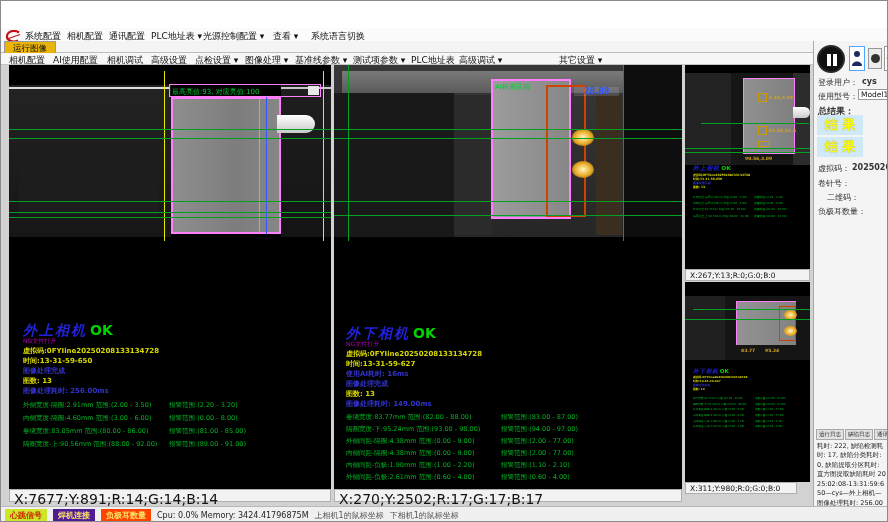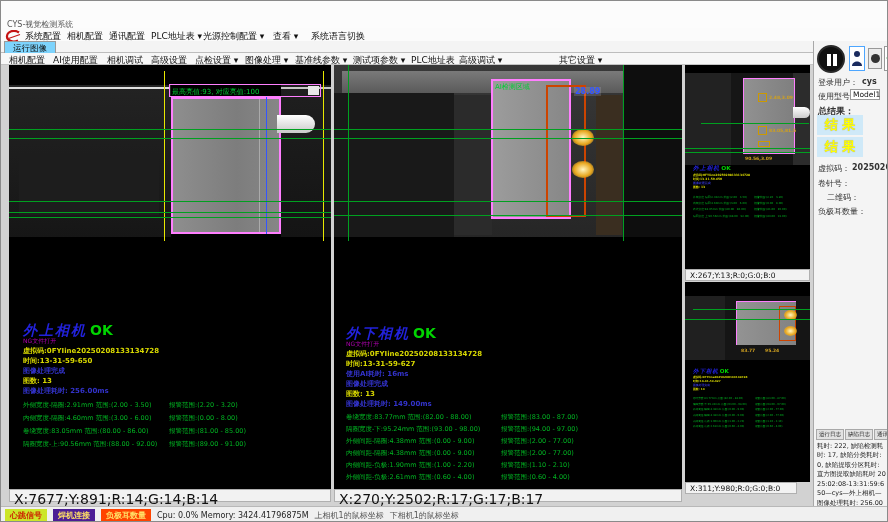--- a/index.html
+++ b/index.html
@@ -30,9 +30,6 @@
 
 <div id="root">
 
-  <div class="abs" style="left:0;top:0;width:888px;height:28px;background:#fcfcfc">
-    <span class="abs nw" style="left:6px;top:18px;font-size:8px;color:#555">CYS-视觉检测系统</span>
-  </div>
 
   <div class="abs" style="left:0;top:27px;width:888px;height:13px;background:#fbfbfb">
     <span class="abs" style="left:4px;top:0px">

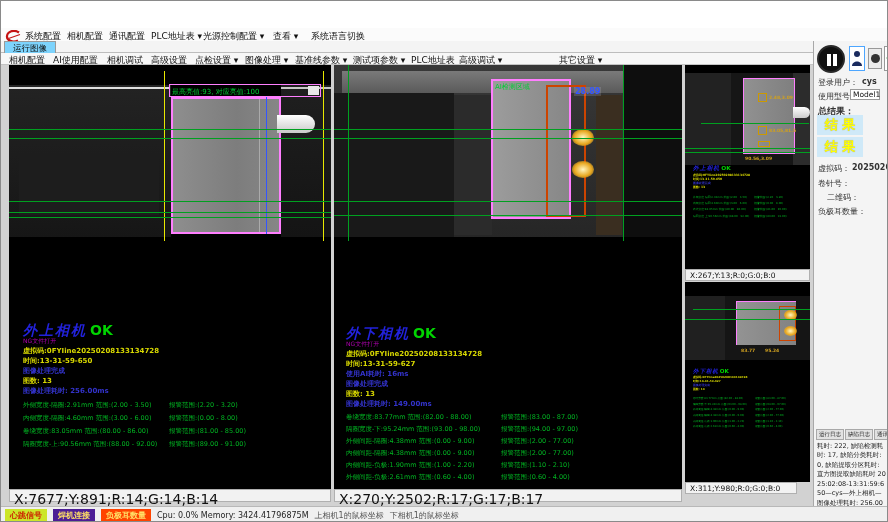--- a/index.html
+++ b/index.html
@@ -48,7 +48,7 @@
   </div>
 
   <div class="abs" style="left:0;top:40px;width:888px;height:12px;background:#f4f4f4;border-bottom:1px solid #bdbdbd">
-    <span class="abs nw" style="left:3px;top:0;height:12px;padding:1px 8px;font-size:8.5px;color:#111;background:#7dd3fc;border:1px solid #9a9a9a;border-bottom:none">运行图像</span>
+    <span class="abs nw" style="left:3px;top:0;height:12px;padding:1px 8px;font-size:8.5px;color:#111;background:#eab308;border:1px solid #9a9a9a;border-bottom:none">运行图像</span>
   </div>
 
   <div class="abs" style="left:0;top:52px;width:888px;height:12px;background:#f7f7f7;border-bottom:1px solid #c4c4c4">

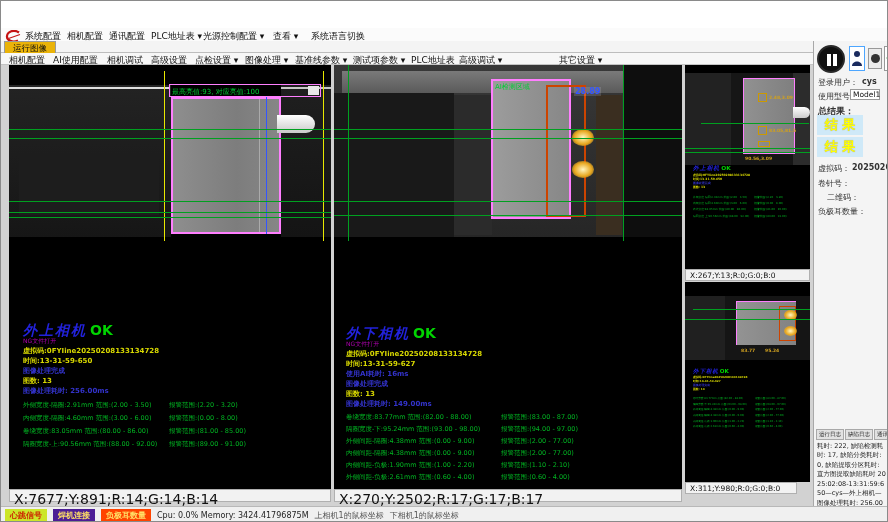--- a/index.html
+++ b/index.html
@@ -130,7 +130,7 @@
     <span class="abs nw" style="left:161px;top:17px;font-size:7px;color:#00cc33">AI检测区域</span>
 
     <div class="abs" style="left:212px;top:20px;width:40px;height:132px;border:2px solid #cc4400"></div>
-    <span class="abs nw" style="left:240px;top:22px;font-size:8px;font-weight:bold;color:#3355ff;background:rgba(230,230,255,.15);padding:0 1px">28.89</span>
+    <span class="abs nw" style="left:240px;top:22px;font-size:8px;font-weight:bold;color:#3355ff;background:rgba(230,230,255,.15);padding:0 10px">28.89</span>
 
     <div class="abs" style="left:238px;top:64px;width:22px;height:17px;border-radius:50%;background:radial-gradient(#fff6c0,#e8a820 55%,rgba(0,0,0,0))"></div>
     <div class="abs" style="left:238px;top:96px;width:22px;height:17px;border-radius:50%;background:radial-gradient(#fff6c0,#e8a820 55%,rgba(0,0,0,0))"></div>

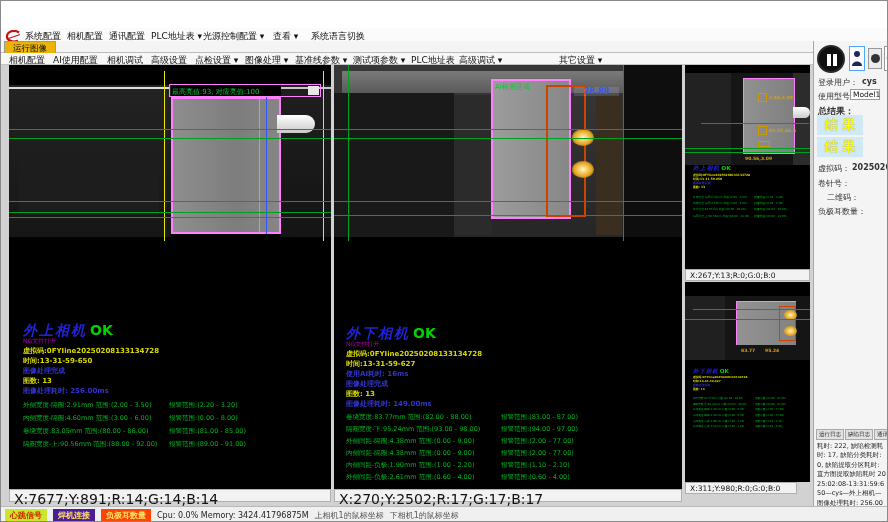--- a/index.html
+++ b/index.html
@@ -267,7 +267,7 @@
     <span class="abs rlabel" style="left:4px;top:36px">登录用户：</span>
     <span class="abs rlabel" style="left:48px;top:36px;font-weight:bold">cys</span>
     <span class="abs rlabel" style="left:4px;top:50px">使用型号：</span>
-    <span class="abs" style="left:36px;top:48px;width:30px;height:11px;background:#fff;border:1px solid #999;font-size:7.5px;color:#111;padding:0 2px;white-space:nowrap">Model1</span>
+    <span class="abs" style="left:44px;top:48px;width:30px;height:11px;background:#fff;border:1px solid #999;font-size:7.5px;color:#111;padding:0 2px;white-space:nowrap">Model1</span>
     <span class="abs rlabel" style="left:4px;top:64px;font-size:9px;font-weight:bold">总结果：</span>
 
     <div class="abs" style="left:3px;top:74px;width:46px;height:20px;background:#cfe9f8;text-align:center;line-height:20px;font-size:13px;font-weight:bold;color:#ffff00;text-shadow:0 0 1px #888">结 果</div>

